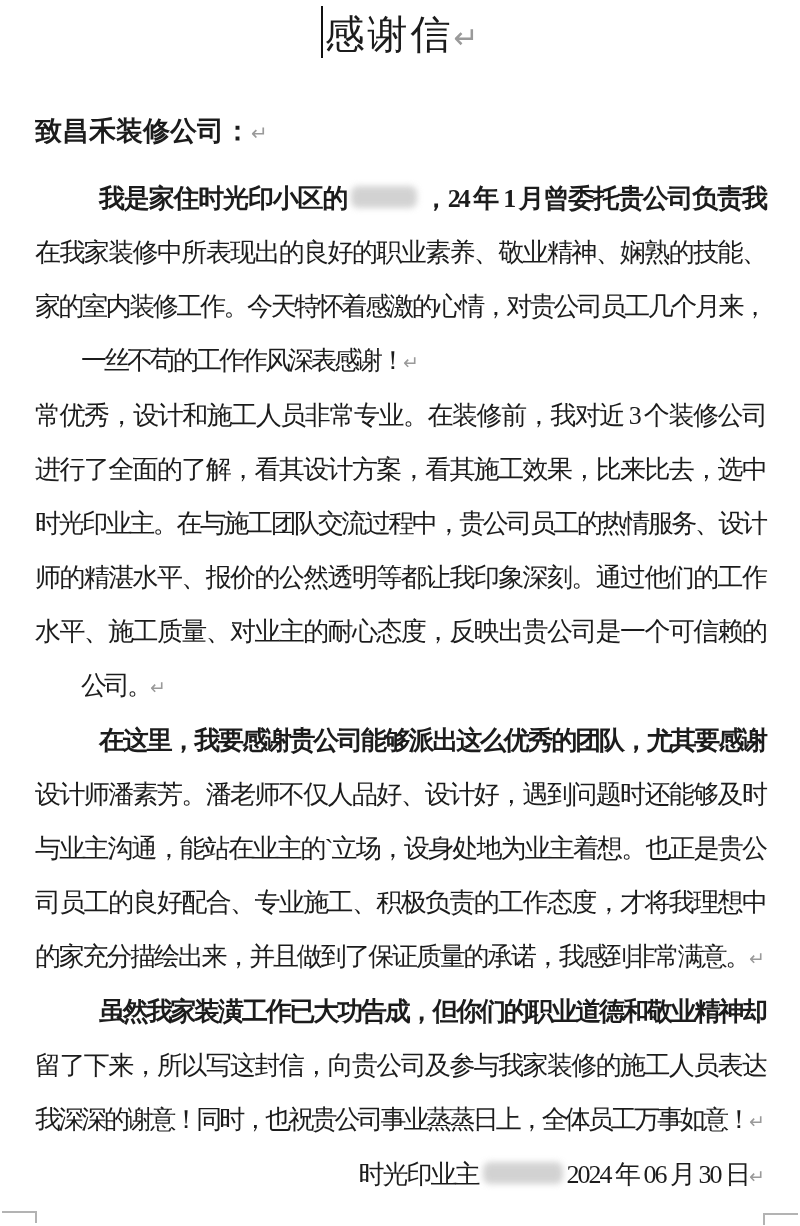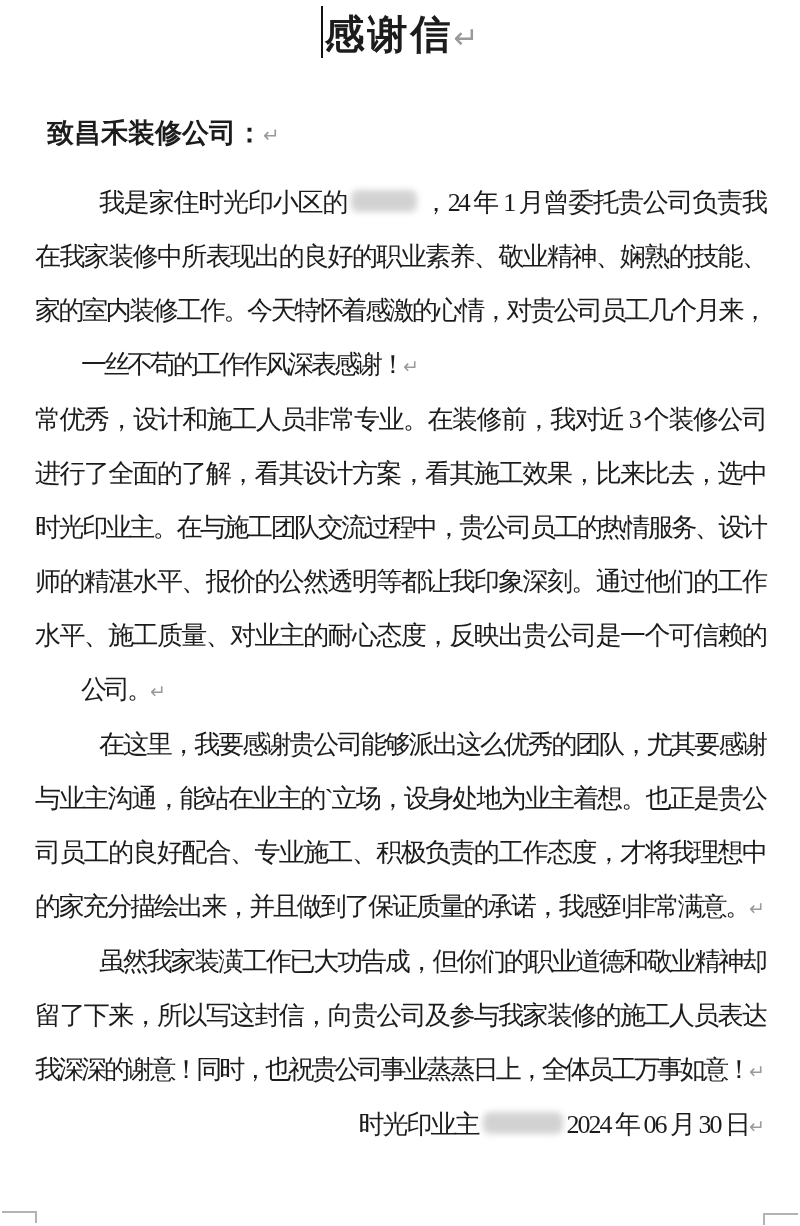--- a/index.html
+++ b/index.html
@@ -11,7 +11,7 @@
   
   .title-line{height:86px;text-align:center;padding-top:6px;white-space:nowrap;}
   .caret{display:inline-block;width:2px;height:52px;background:#111;vertical-align:-10px;margin-right:1px;}
-  .title{display:inline;font-size:40px;font-weight:bold;letter-spacing:3px;}
+  .title{display:inline;font-size:40px;font-weight:normal;letter-spacing:3px;}
   .pmark{color:#9a9a9a;font-family:"DejaVu Sans",sans-serif;font-weight:normal;}
   .title-line .pmark{font-size:30px;letter-spacing:0;}
   

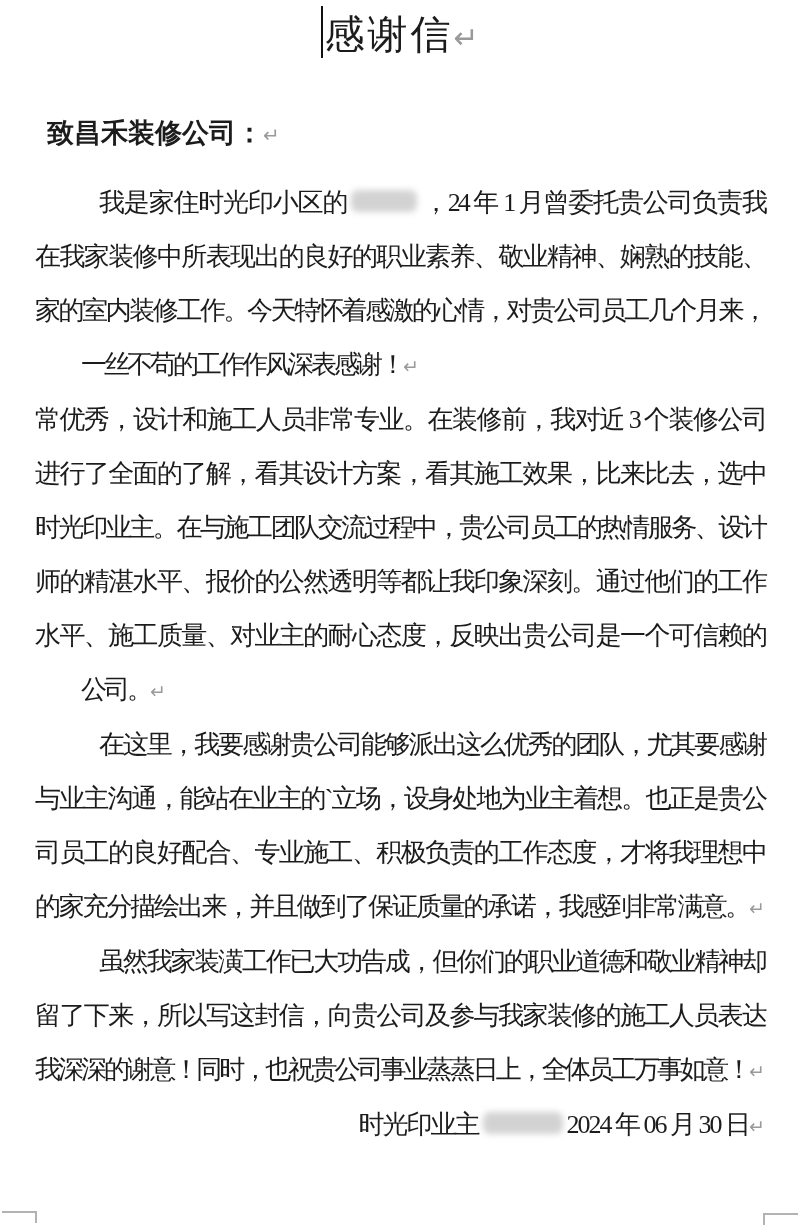--- a/index.html
+++ b/index.html
@@ -15,7 +15,7 @@
   .pmark{color:#9a9a9a;font-family:"DejaVu Sans",sans-serif;font-weight:normal;}
   .title-line .pmark{font-size:30px;letter-spacing:0;}
   
-  .salutation{margin:12px;font-size:27px;font-weight:bold;line-height:58px;}
+  .salutation{margin:0;font-size:27px;font-weight:bold;line-height:78px;}
   .salutation .pmark{font-size:20px;font-weight:normal;}
   
   .para{margin:0;}

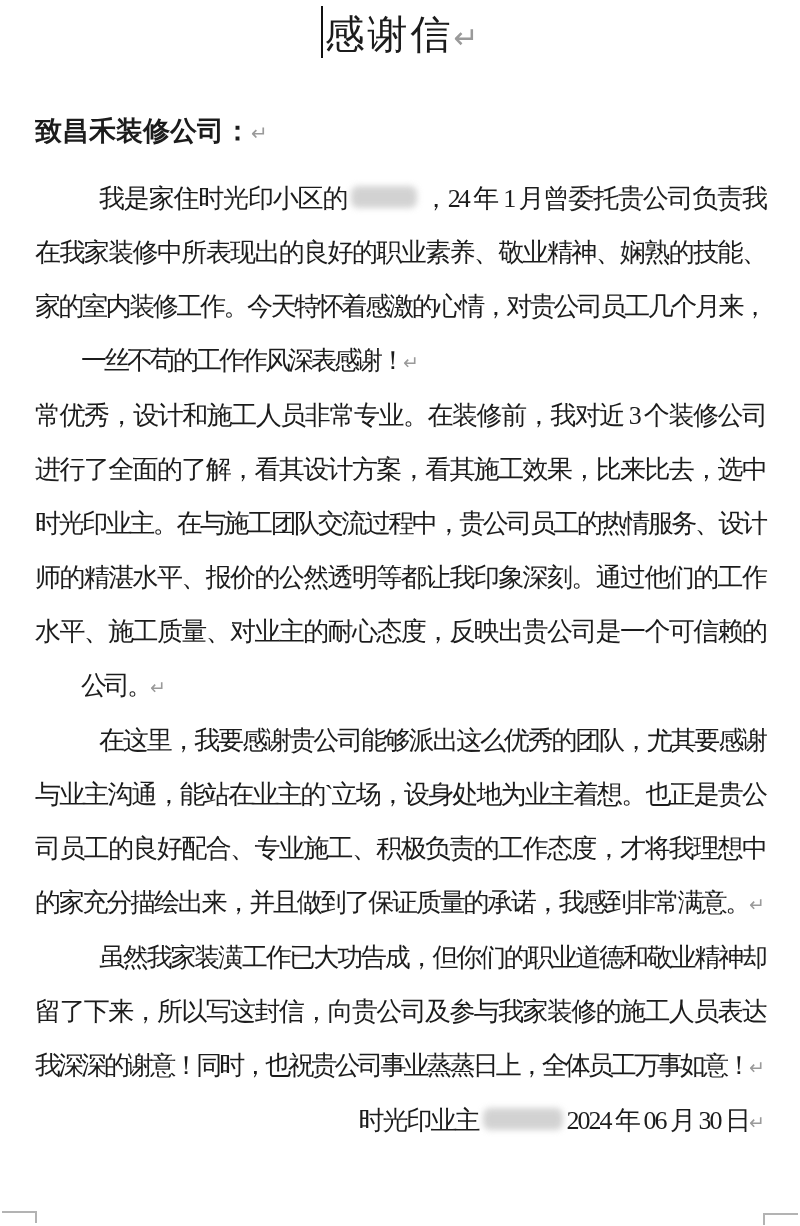--- a/index.html
+++ b/index.html
@@ -23,7 +23,7 @@
     font-size:26px;line-height:54px;letter-spacing:-3px;
     text-align:justify;text-align-last:justify;
   }
-  .tline.first{text-indent:64px;}
+  .tline.first{text-indent:64px;font-weight:bold;}
   .tline.last{text-align-last:left;margin-left:46px;}
   .tline .pmark{font-size:19px;letter-spacing:0;}
   .redact{

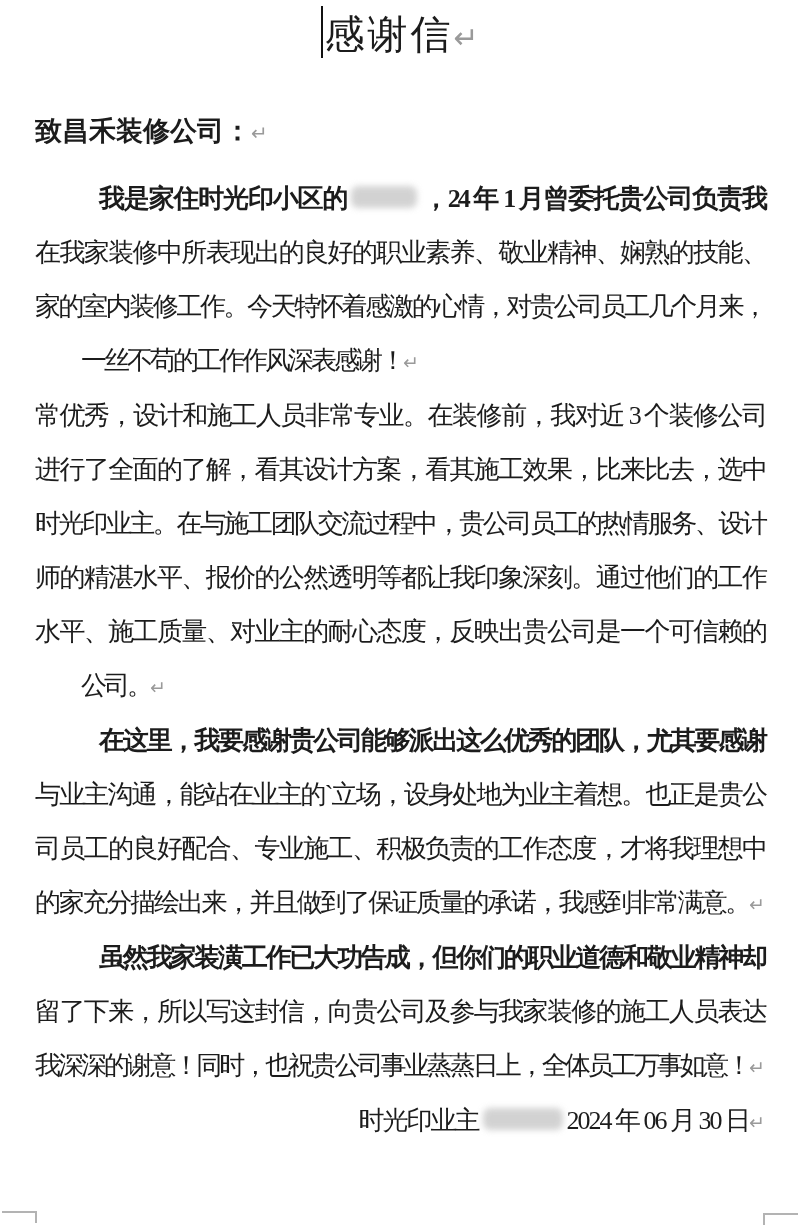--- a/index.html
+++ b/index.html
@@ -68,6 +68,7 @@
 
   <div class="para">
     <div class="tline first"><span>在这里，我要感谢贵公司能够派出这么优秀的团队，尤其要感谢</span></div>
+    <div class="tline"><span>设计师潘素芳。潘老师不仅人品好、设计好，遇到问题时还能够及时</span></div>
     <div class="tline"><span>与业主沟通，能站在业主的`立场，设身处地为业主着想。也正是贵公</span></div>
     <div class="tline"><span>司员工的良好配合、专业施工、积极负责的工作态度，才将我理想中</span></div>
     <div class="tline"><span>的家充分描绘出来，并且做到了保证质量的承诺，我感到非常满意。</span><span class="pmark">↵</span></div>

